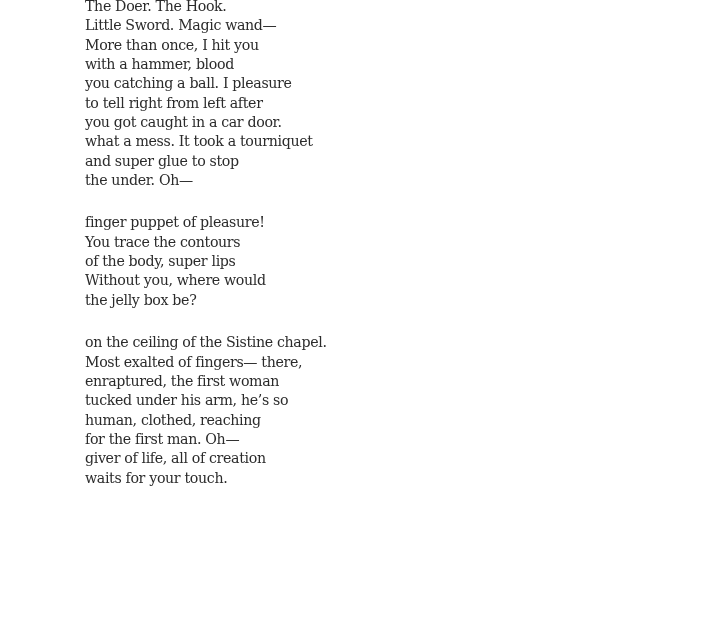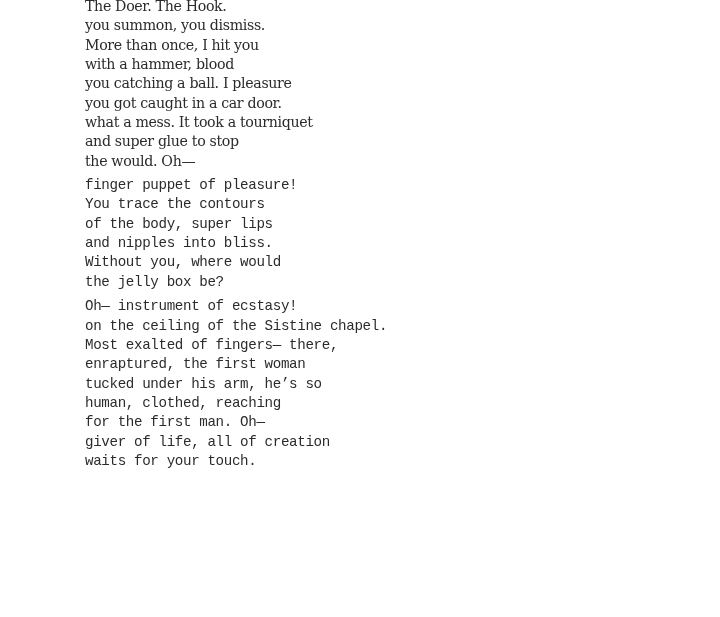--- a/index.html
+++ b/index.html
@@ -42,6 +42,7 @@
 <div class="poem">
   <div class="stanza">
     <span class="line">The Doer. The Hook.</span>
+    <span class="line">Little Sword. Magic wand—</span>
     <span class="line">you summon, you dismiss.</span>
     <span class="line">More than once, I hit you</span>
     <span class="line">with a hammer, blood</span>

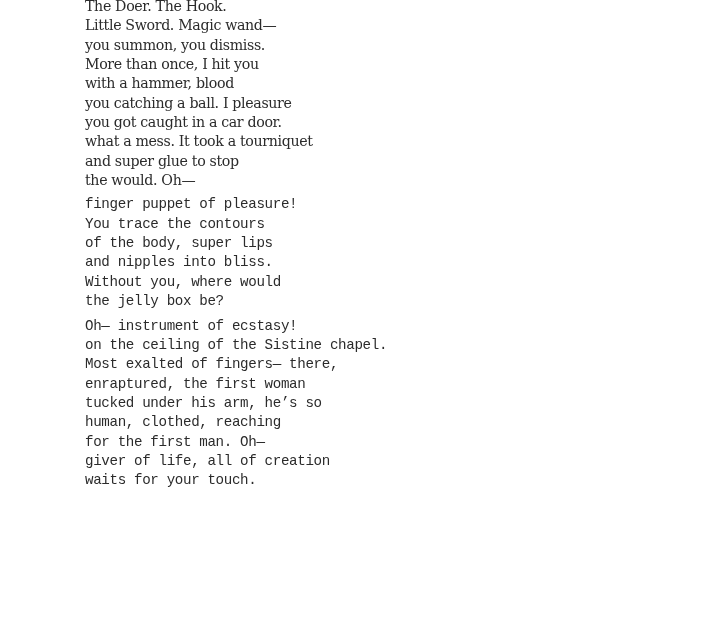--- a/index.html
+++ b/index.html
@@ -43,7 +43,6 @@
   <div class="stanza">
     <span class="line">The Doer. The Hook.</span>
     <span class="line">Little Sword. Magic wand—</span>
-    <span class="line">you summon, you dismiss.</span>
     <span class="line">More than once, I hit you</span>
     <span class="line">with a hammer, blood</span>
     <span class="line">you catching a ball. I pleasure</span>

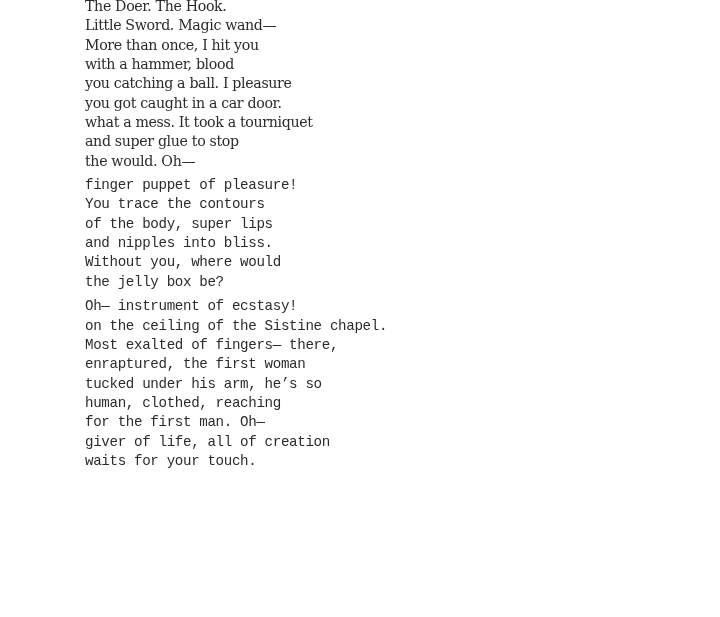--- a/index.html
+++ b/index.html
@@ -46,6 +46,7 @@
     <span class="line">More than once, I hit you</span>
     <span class="line">with a hammer, blood</span>
     <span class="line">you catching a ball. I pleasure</span>
+    <span class="line">to tell right from left after</span>
     <span class="line">you got caught in a car door.</span>
     <span class="line">what a mess. It took a tourniquet</span>
     <span class="line">and super glue to stop</span>

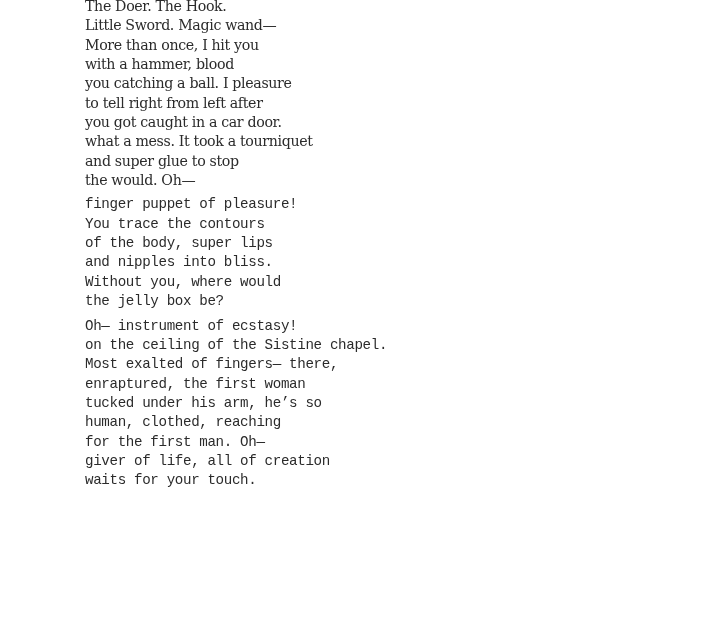--- a/index.html
+++ b/index.html
@@ -50,7 +50,7 @@
     <span class="line">you got caught in a car door.</span>
     <span class="line">what a mess. It took a tourniquet</span>
     <span class="line">and super glue to stop</span>
-    <span class="line">the would. Oh—</span>
+    <span class="line">the under. Oh—</span>
   </div>
   <div class="stanza">
     <span class="line">finger puppet of pleasure!</span>

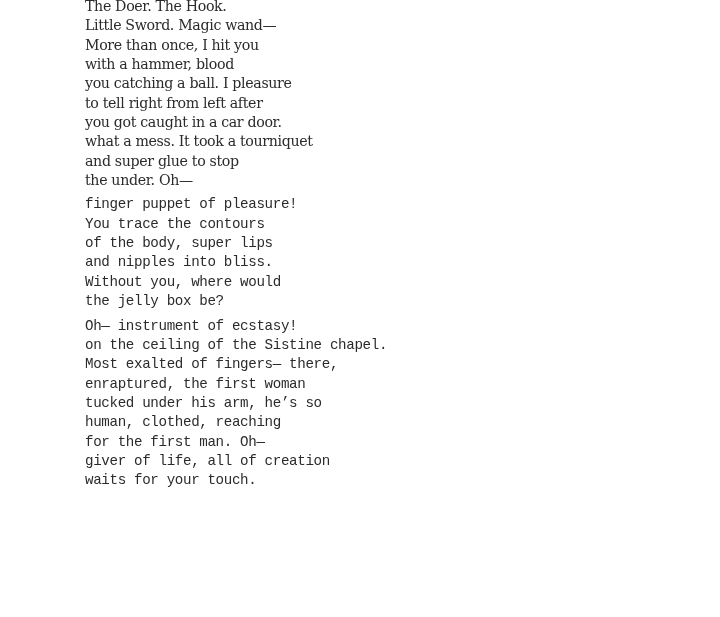--- a/index.html
+++ b/index.html
@@ -28,8 +28,7 @@
       margin: 0;
     }
     .stanza + .stanza {
-      margin-top: 5px;
-      font-family: Liberation Mono, monospace;
+      margin-top: 23px;
     }
     .line {
       display: block;

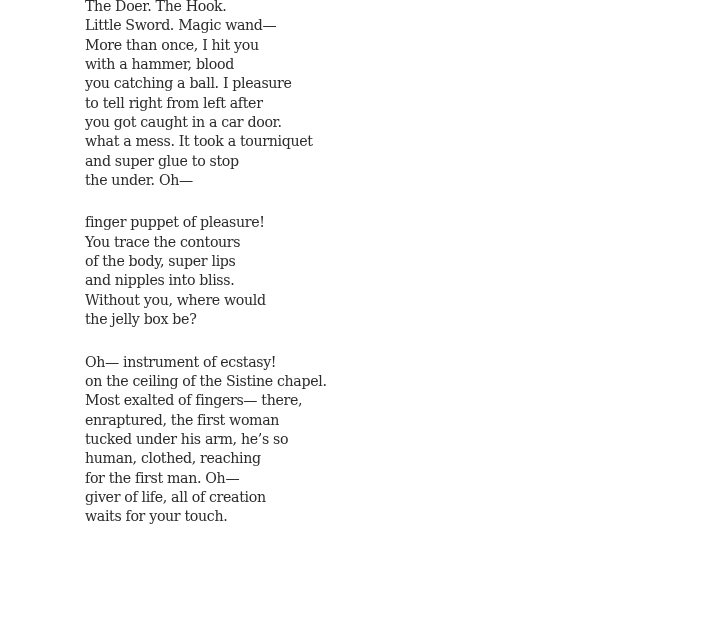--- a/index.html
+++ b/index.html
@@ -55,7 +55,6 @@
     <span class="line">finger puppet of pleasure!</span>
     <span class="line">You trace the contours</span>
     <span class="line">of the body, super lips</span>
-    <span class="line">and nipples into bliss.</span>
     <span class="line">Without you, where would</span>
     <span class="line">the jelly box be?</span>
   </div>

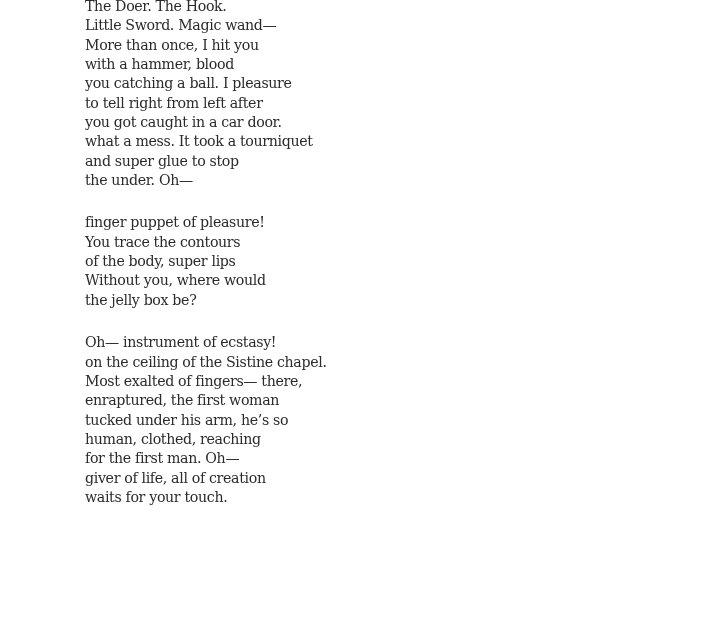--- a/index.html
+++ b/index.html
@@ -59,7 +59,6 @@
     <span class="line">the jelly box be?</span>
   </div>
   <div class="stanza">
-    <span class="line">Oh— instrument of ecstasy!</span>
     <span class="line">on the ceiling of the Sistine chapel.</span>
     <span class="line">Most exalted of fingers— there,</span>
     <span class="line">enraptured, the first woman</span>

